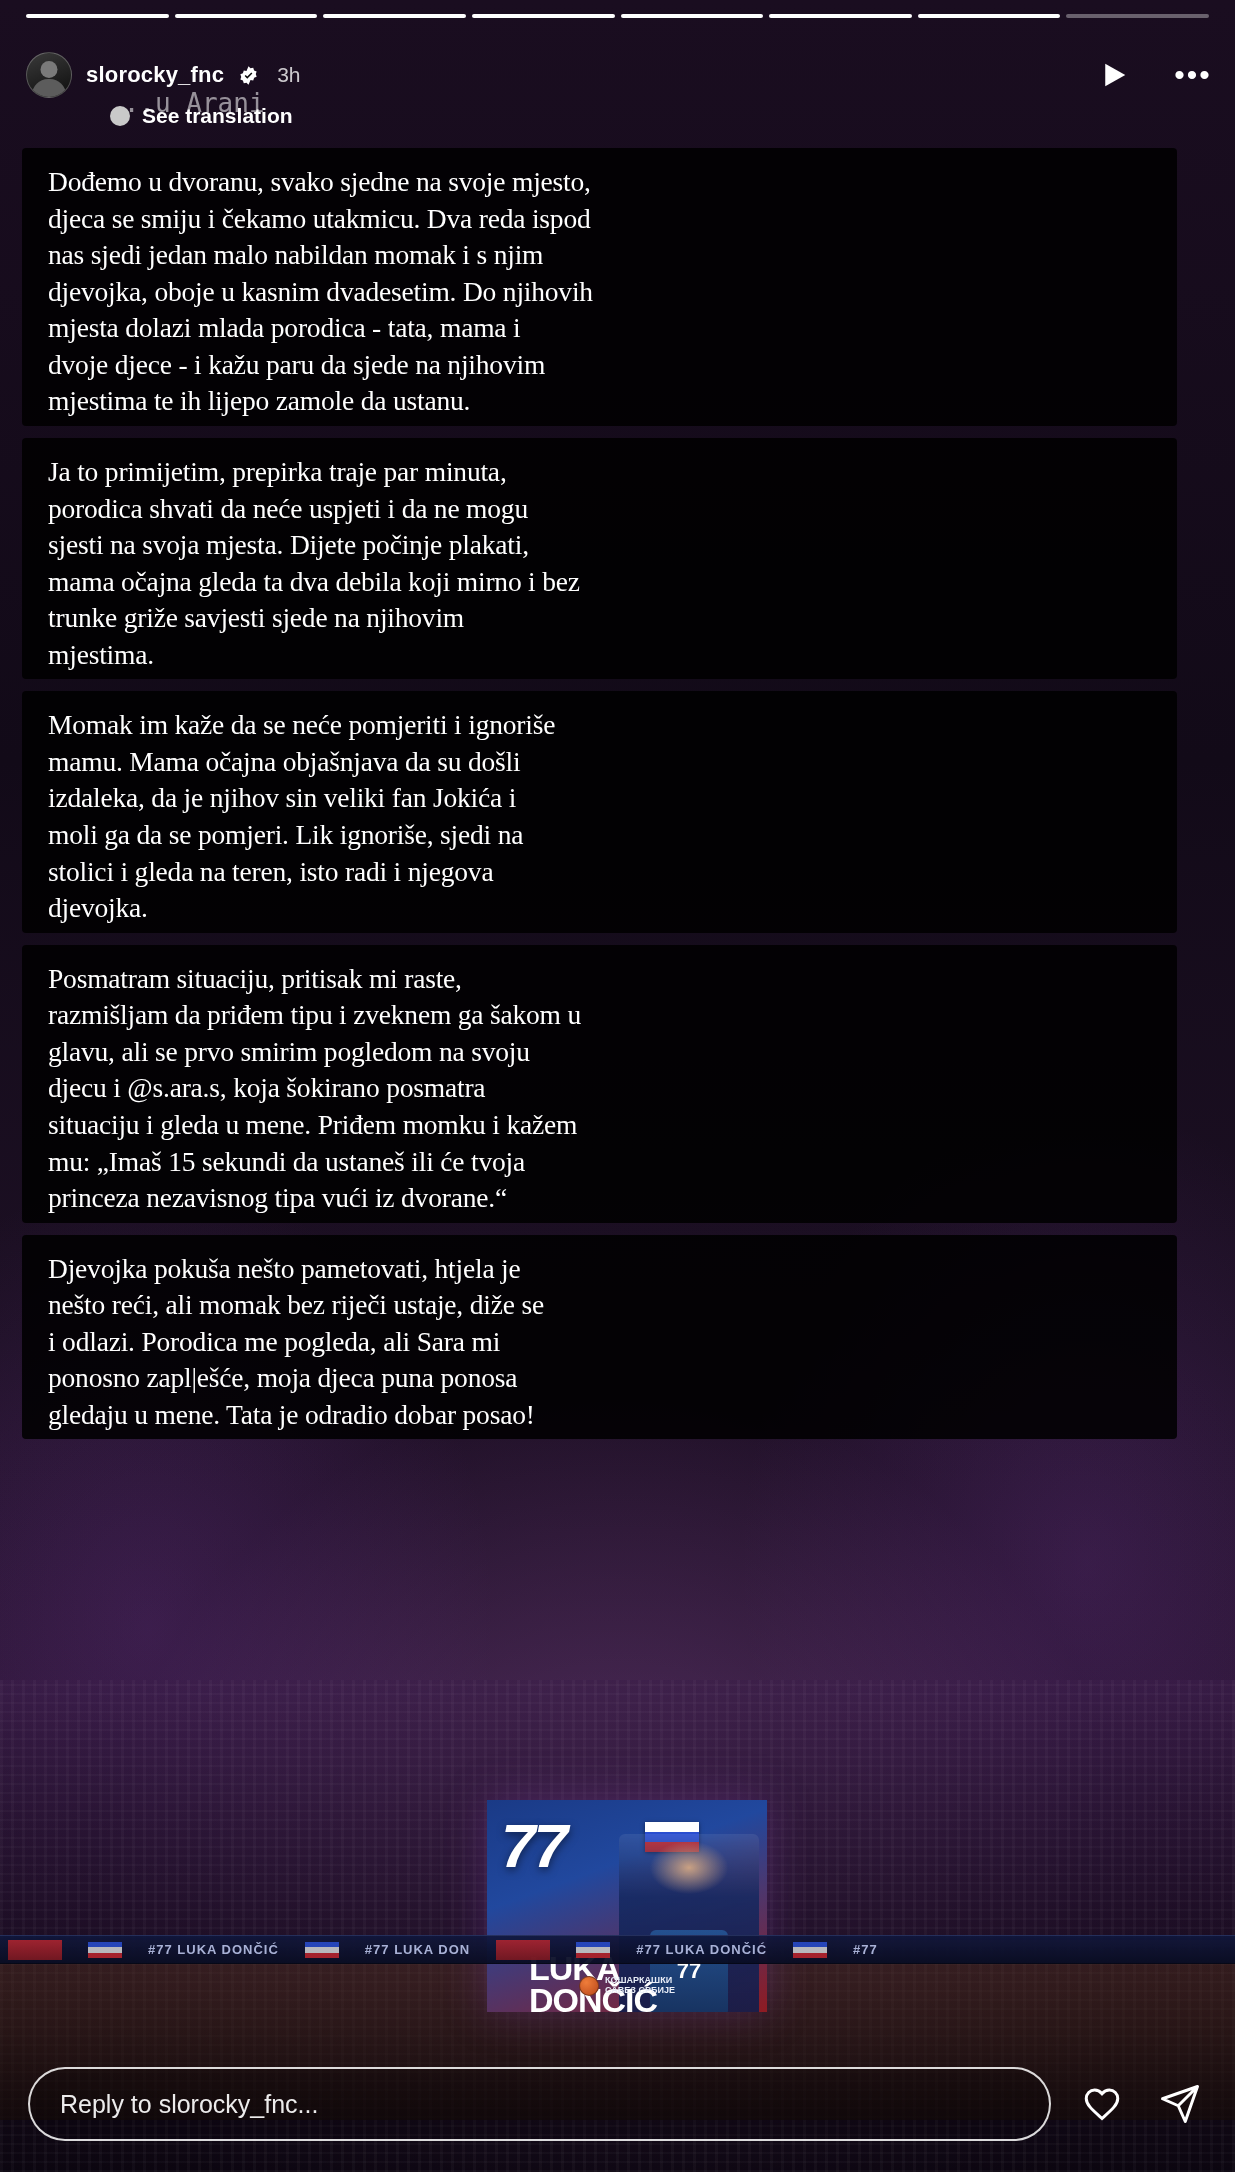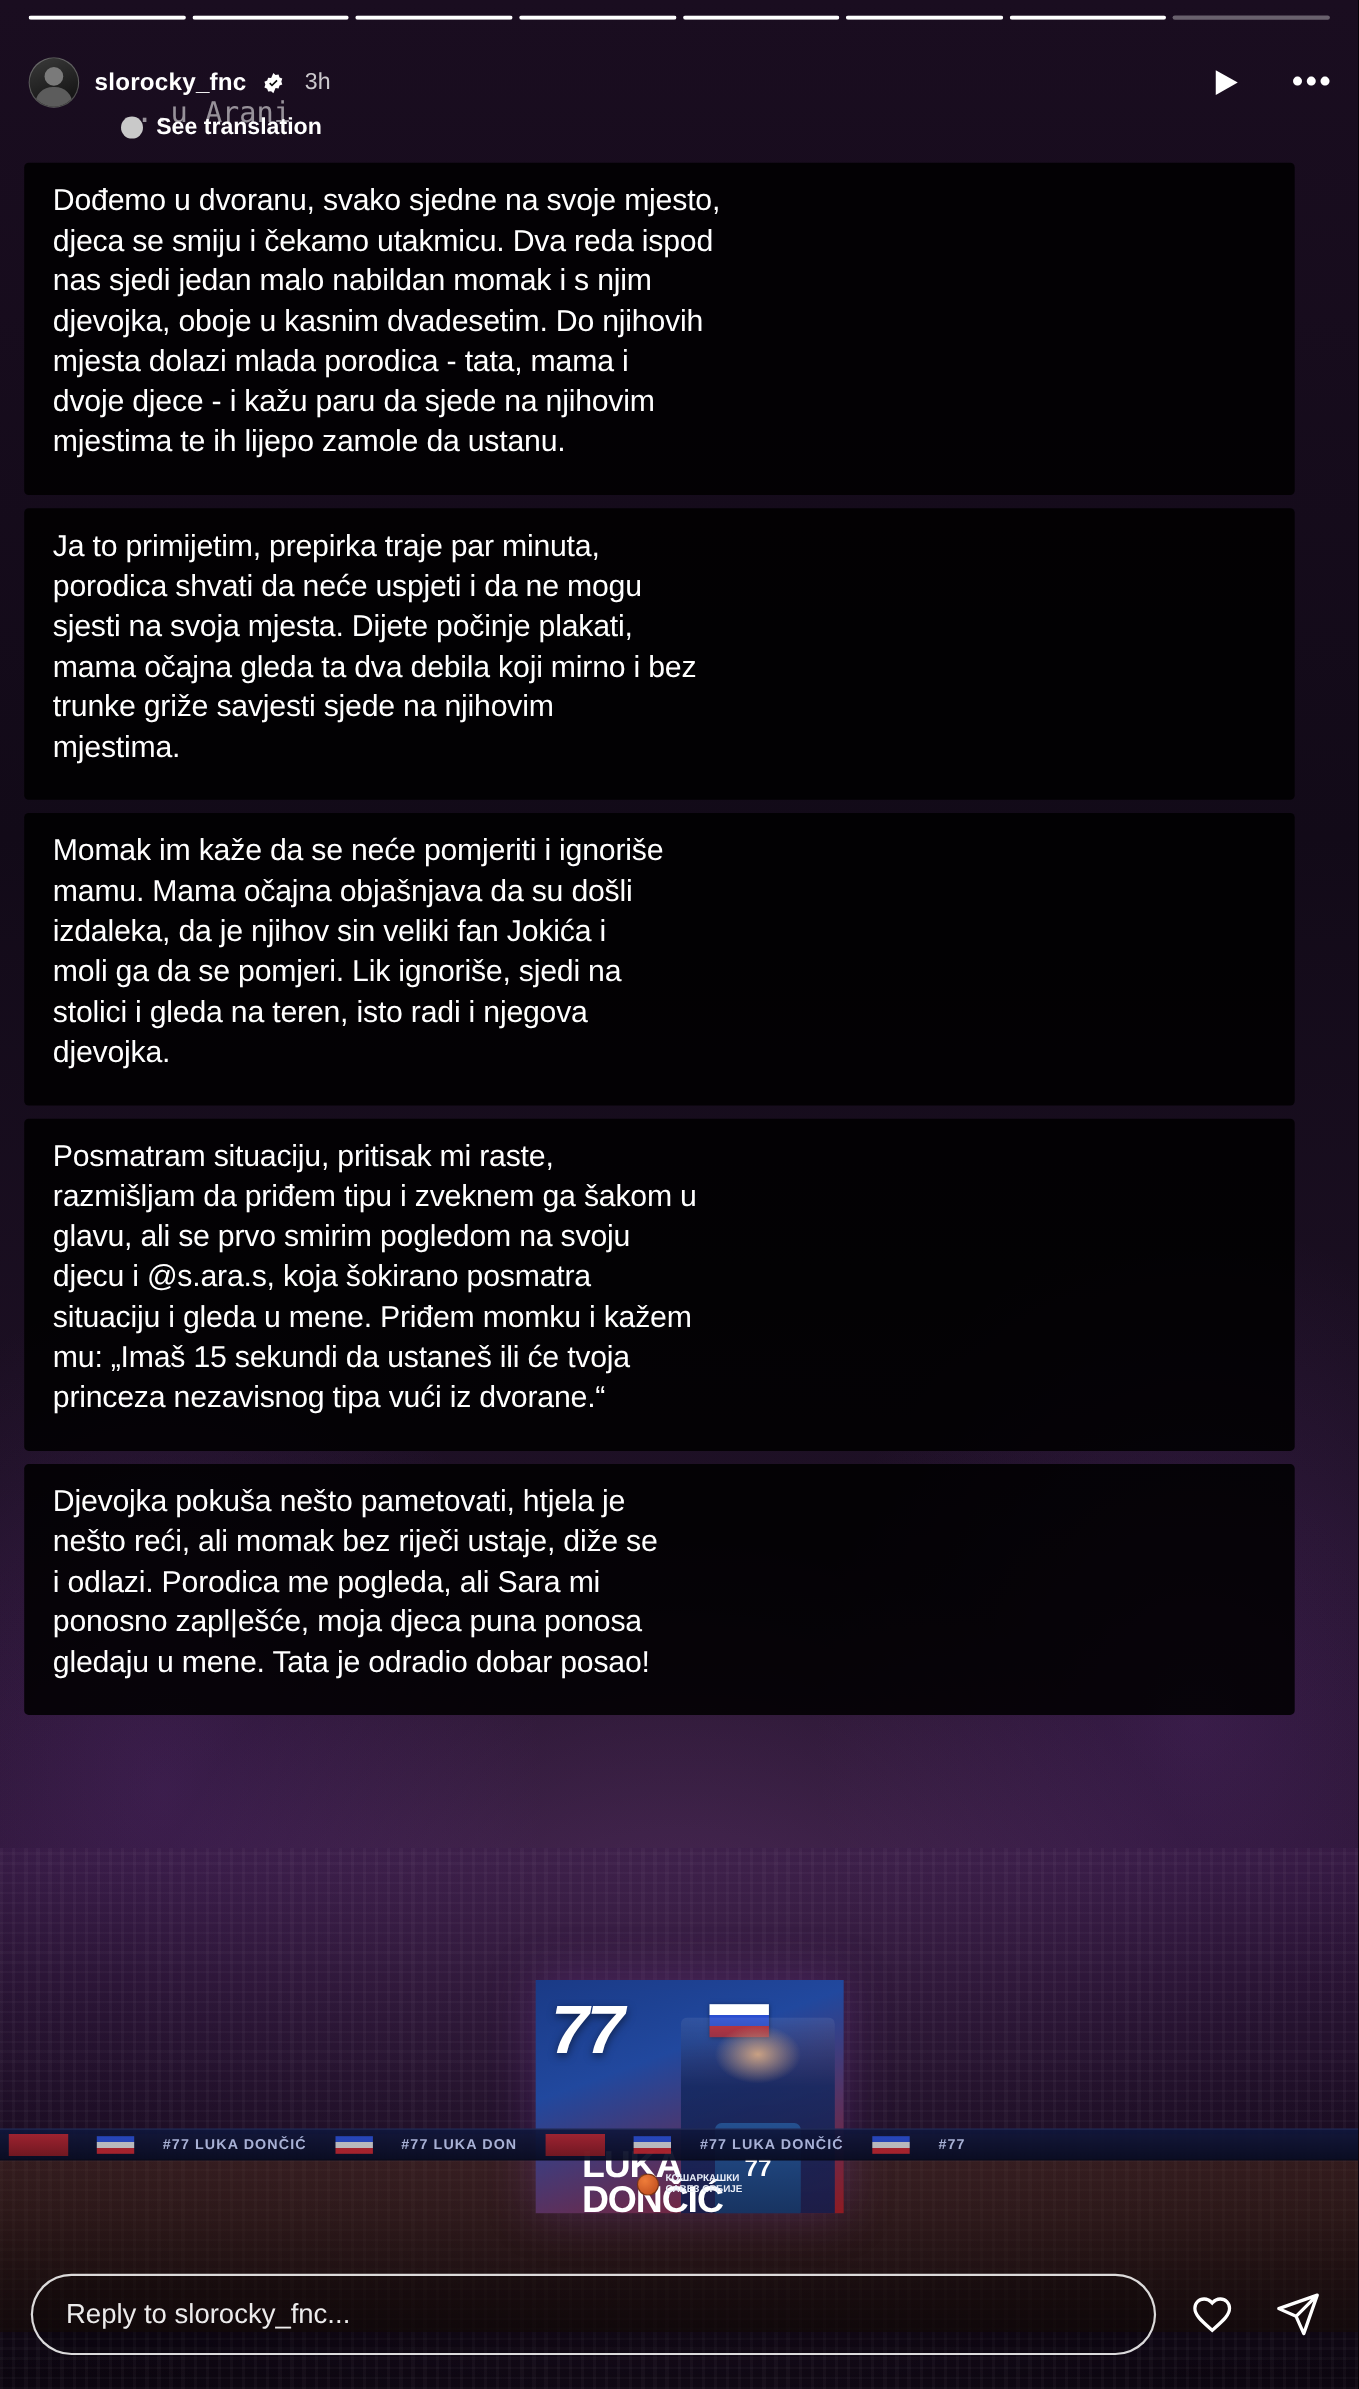--- a/index.html
+++ b/index.html
@@ -228,10 +228,10 @@
   .tblock {
     background: rgba(0,0,0,0.86);
     border-radius: 4px;
-    padding: 16px 26px 30px 26px;
+    padding: 16px 26px 6px 26px;
     margin-bottom: 12px;
     color: #ffffff;
-    font-family: Liberation Sans, sans-serif;
+    font-family: Liberation Serif, serif;
     font-size: 27.5px;
     line-height: 1.33;
     letter-spacing: -0.2px;

